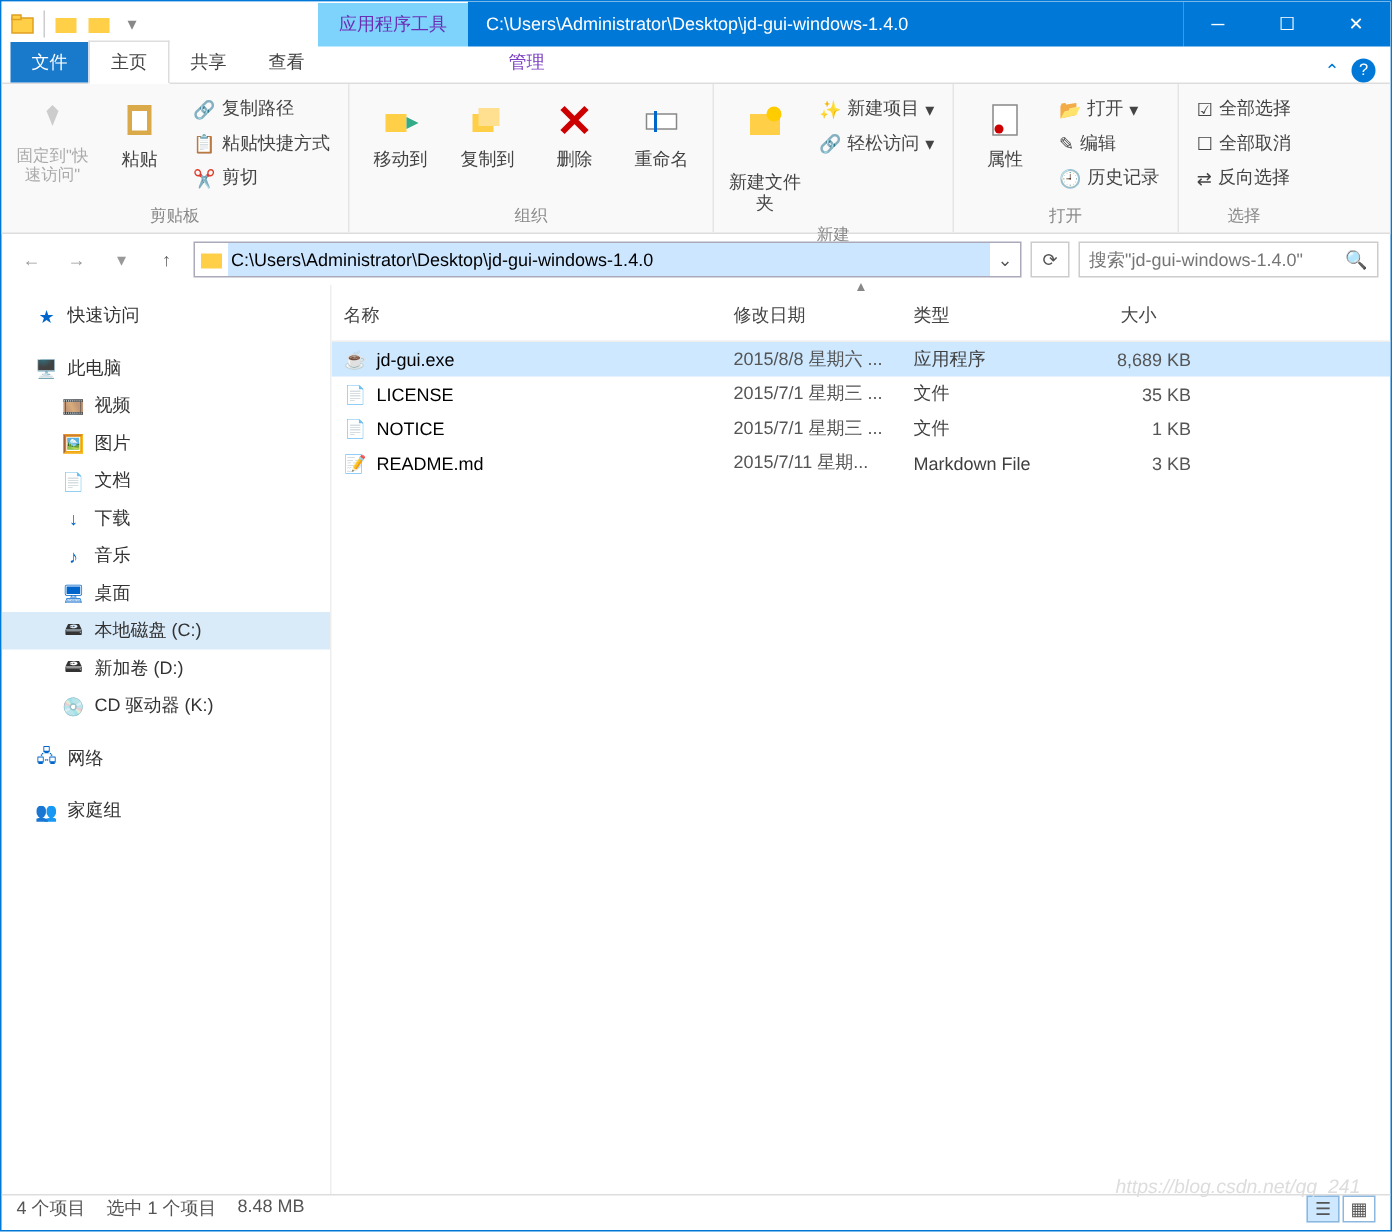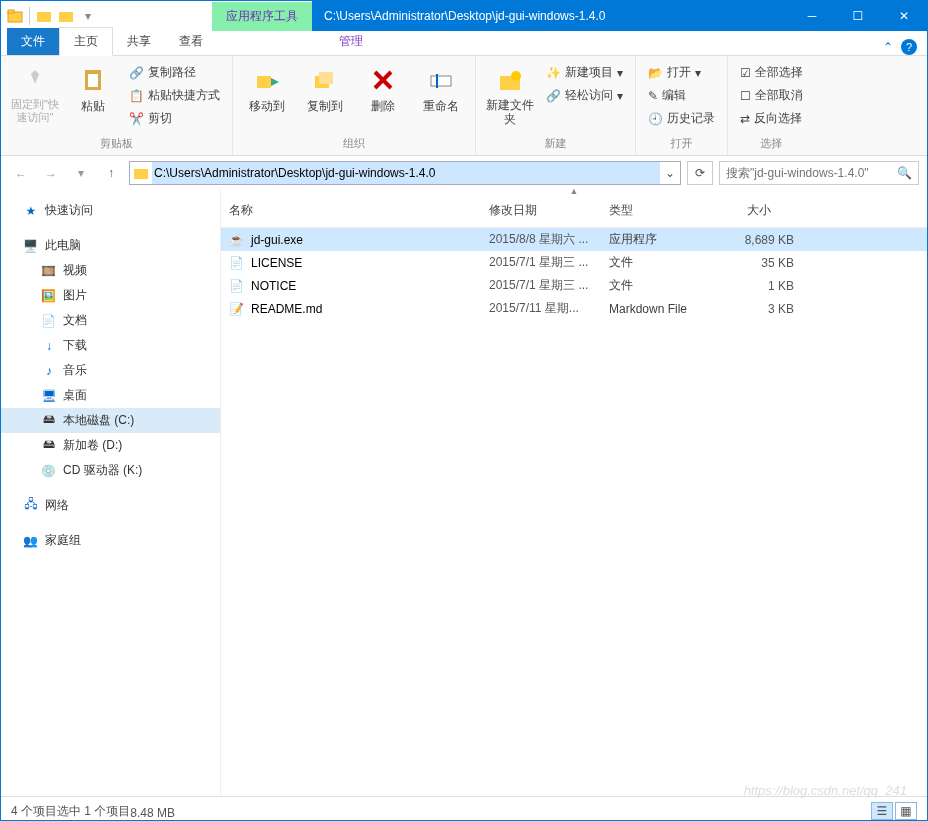--- a/index.html
+++ b/index.html
@@ -8,7 +8,7 @@
 .qat { display: flex; align-items: center; padding: 0 4px; gap: 2px; }
 .qat .folder-icon { width: 20px; height: 20px; display:flex; align-items:center; justify-content:center;}
 .qat-sep { width:1px; height:18px; background:#ccc; margin:0 2px;}
-.title-tab { background:#86efac; color:#6b2fb5; padding: 6px 14px; font-size:12px; margin-left: 110px;}
+.title-tab { background:#7dd3fc; color:#6b2fb5; padding: 6px 14px; font-size:12px; margin-left: 110px;}
 .title-path { flex:1; background:#0078d7; color:#fff; padding:7px 12px; height:30px; display:flex; align-items:center;}
 .winbtns { display:flex; background:#0078d7; height:30px;}
 .winbtn { width:46px; height:30px; display:flex; align-items:center; justify-content:center; color:#fff; }

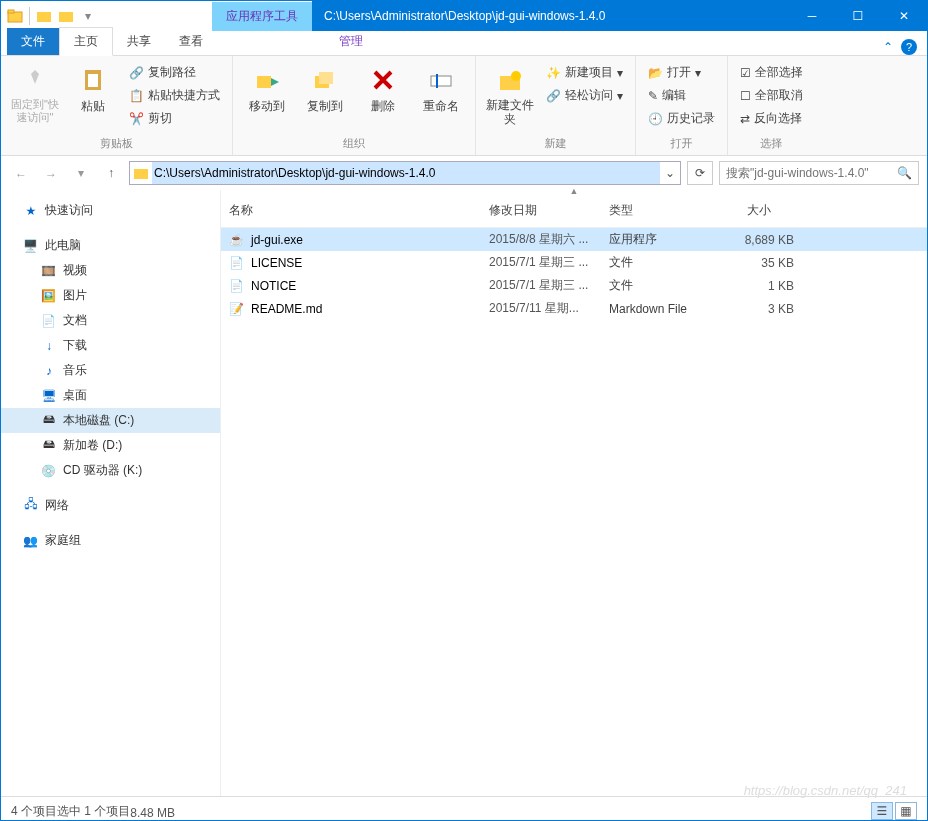--- a/index.html
+++ b/index.html
@@ -225,6 +225,15 @@
 
   <div class="rgroup">
     <div class="rgroup-body">
+      <div class="rbtn-lg">
+          <span class="ic">
+            <svg width="28" height="28">
+              <rect x="6" y="4" width="16" height="20" fill="#fff" stroke="#888"></rect>
+              <circle cx="10" cy="20" r="3" fill="#c00"></circle>
+            </svg>
+          </span>
+          <span>属性</span>
+        </div>
       <div class="rbtn-col">
         <div class="rbtn-sm">
             <span>📂</span>

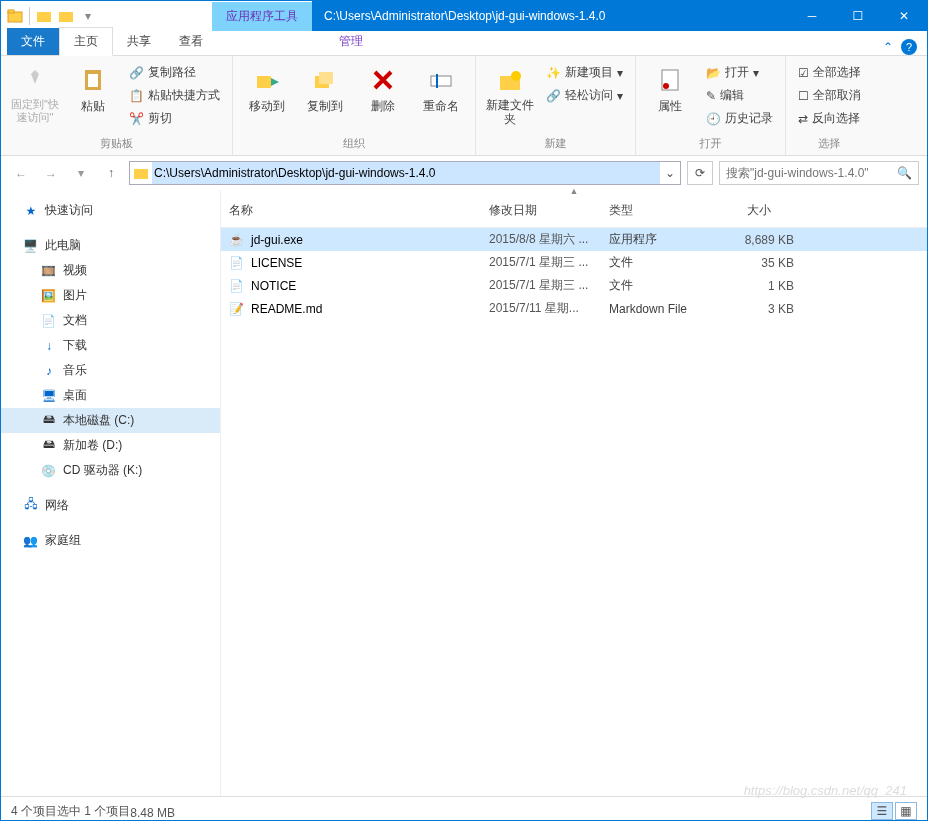--- a/index.html
+++ b/index.html
@@ -205,7 +205,7 @@
               <circle cx="20" cy="10" r="5" fill="#fc0"></circle>
             </svg>
           </span>
-          <span style="line-height:1.2;">新建文件夹</span>
+          <span style="line-height:1.2;margin-top:16px;">新建文件夹</span>
         </div>
       <div class="rbtn-col">
         <div class="rbtn-sm">

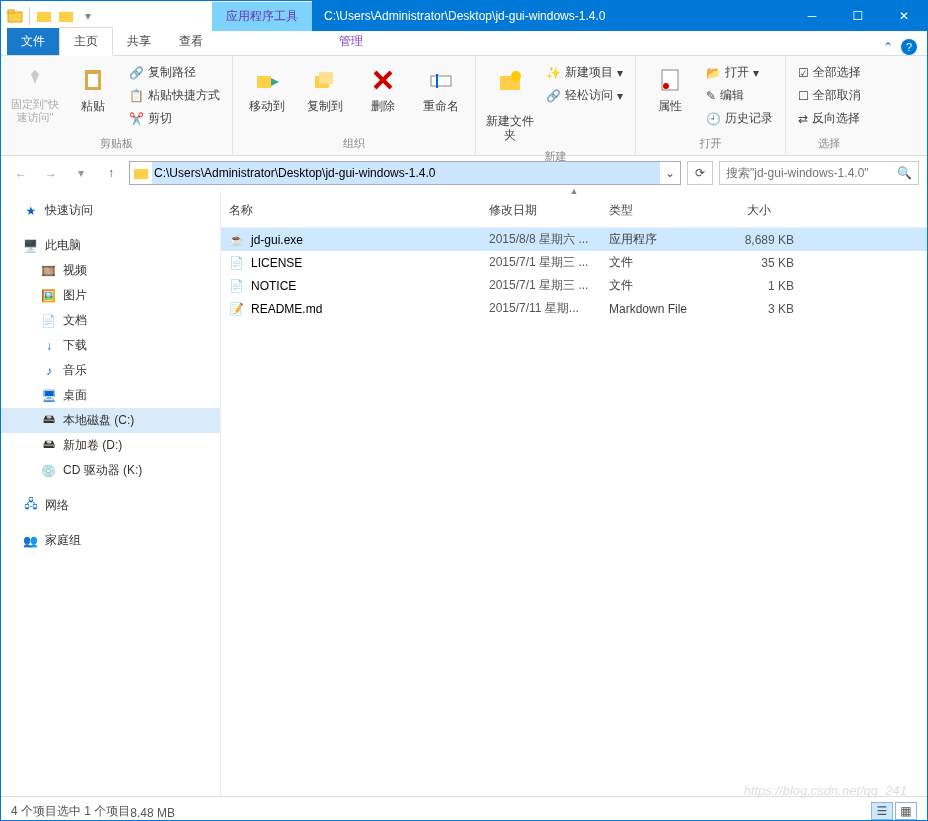--- a/index.html
+++ b/index.html
@@ -64,7 +64,7 @@
 .row .rsize{width:70px; text-align:right; color:#555;}
 .row .fic{width:16px; height:16px; display:flex; align-items:center; justify-content:center;}
 
-.status { height:24px; border-top:1px solid #ddd; display:flex; align-items:flex-end; padding:0 10px; color:#555;}
+.status { height:24px; border-top:1px solid #ddd; display:flex; align-items:flex-start; padding:0 10px; gap:14px; color:#555;}
 .status .right { margin-left:auto; display:flex; gap:2px;}
 .viewbtn{width:22px; height:18px; border:1px solid #8cb8e0; display:flex; align-items:center; justify-content:center;}
 .viewbtn.active{background:#cde8ff;}

